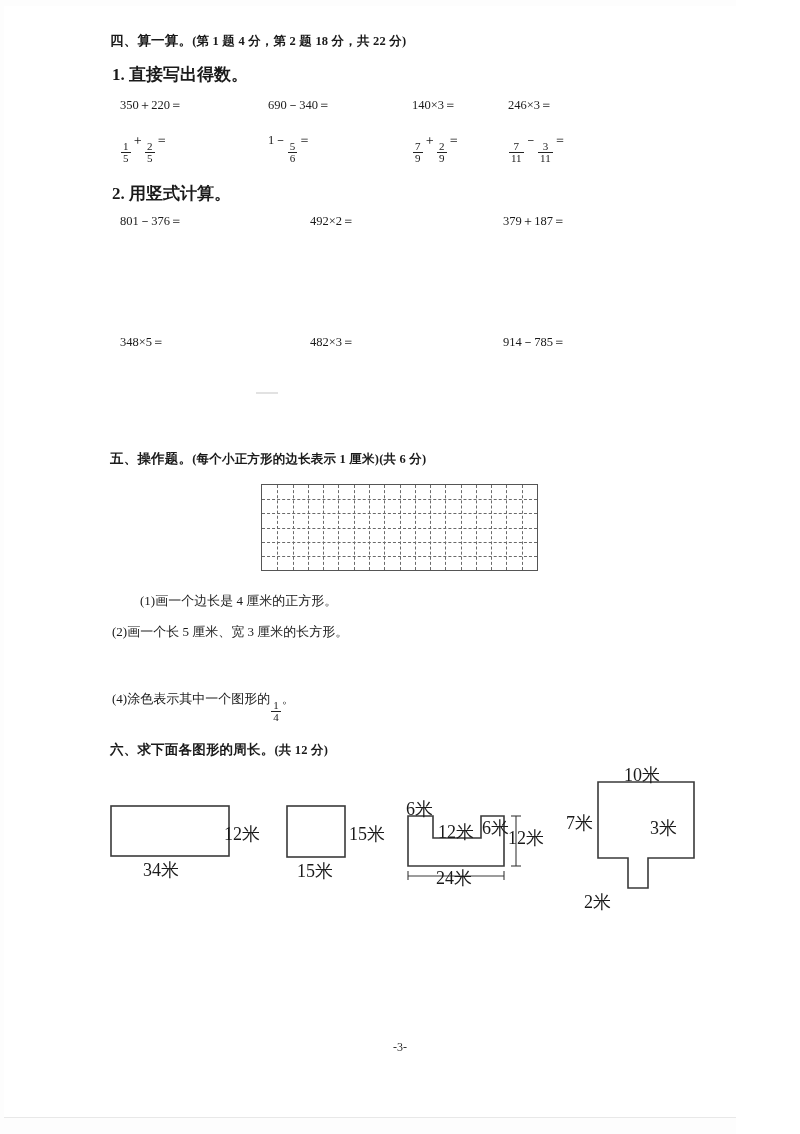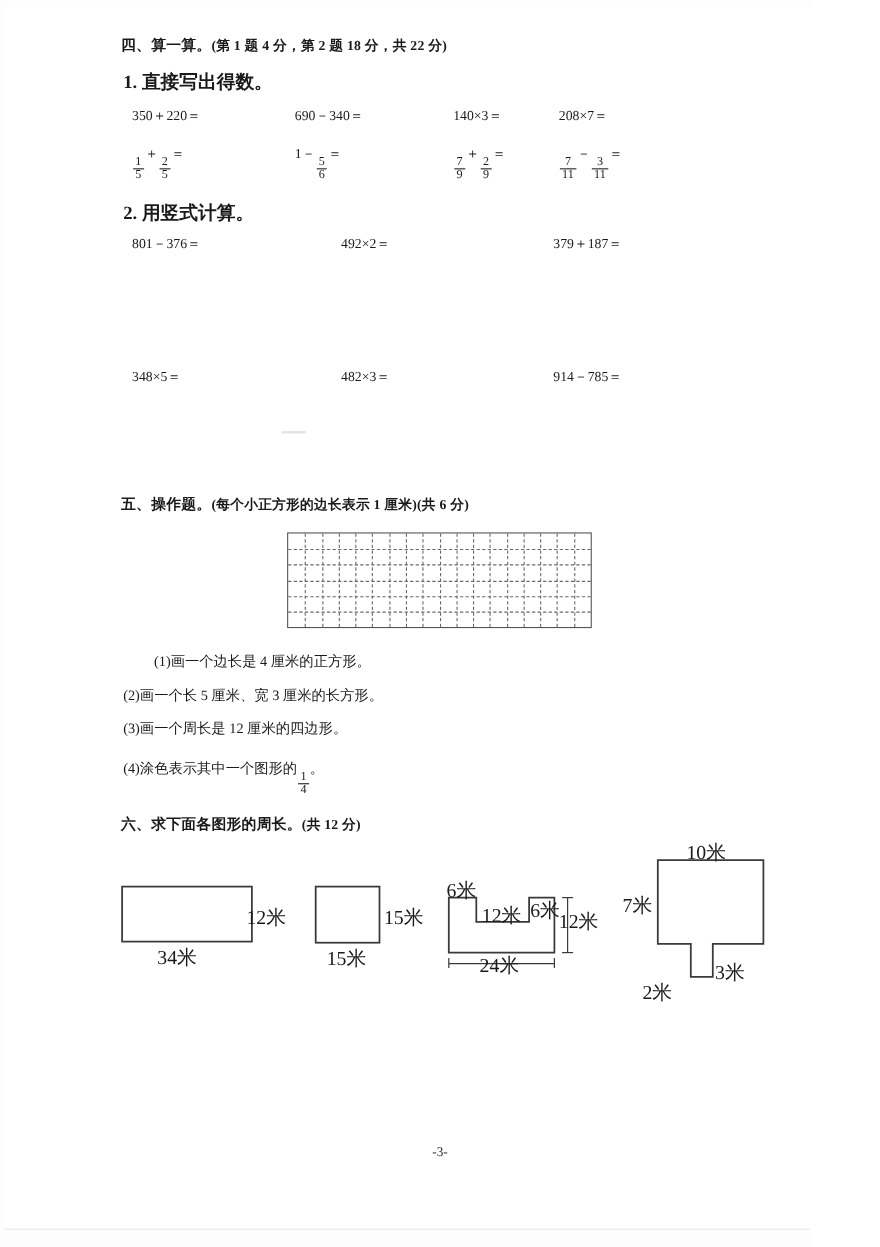--- a/index.html
+++ b/index.html
@@ -143,7 +143,7 @@
     <div class="expr" style="left:120px; top:97px;">350＋220＝</div>
     <div class="expr" style="left:268px; top:97px;">690－340＝</div>
     <div class="expr" style="left:412px; top:97px;">140×3＝</div>
-    <div class="expr" style="left:508px; top:97px;">208×7＝</div>
+    <div class="expr" style="left:508px; top:97px;">246×3＝</div>
 
     <div class="expr" style="left:120px; top:132px;">
       <span class="frac">

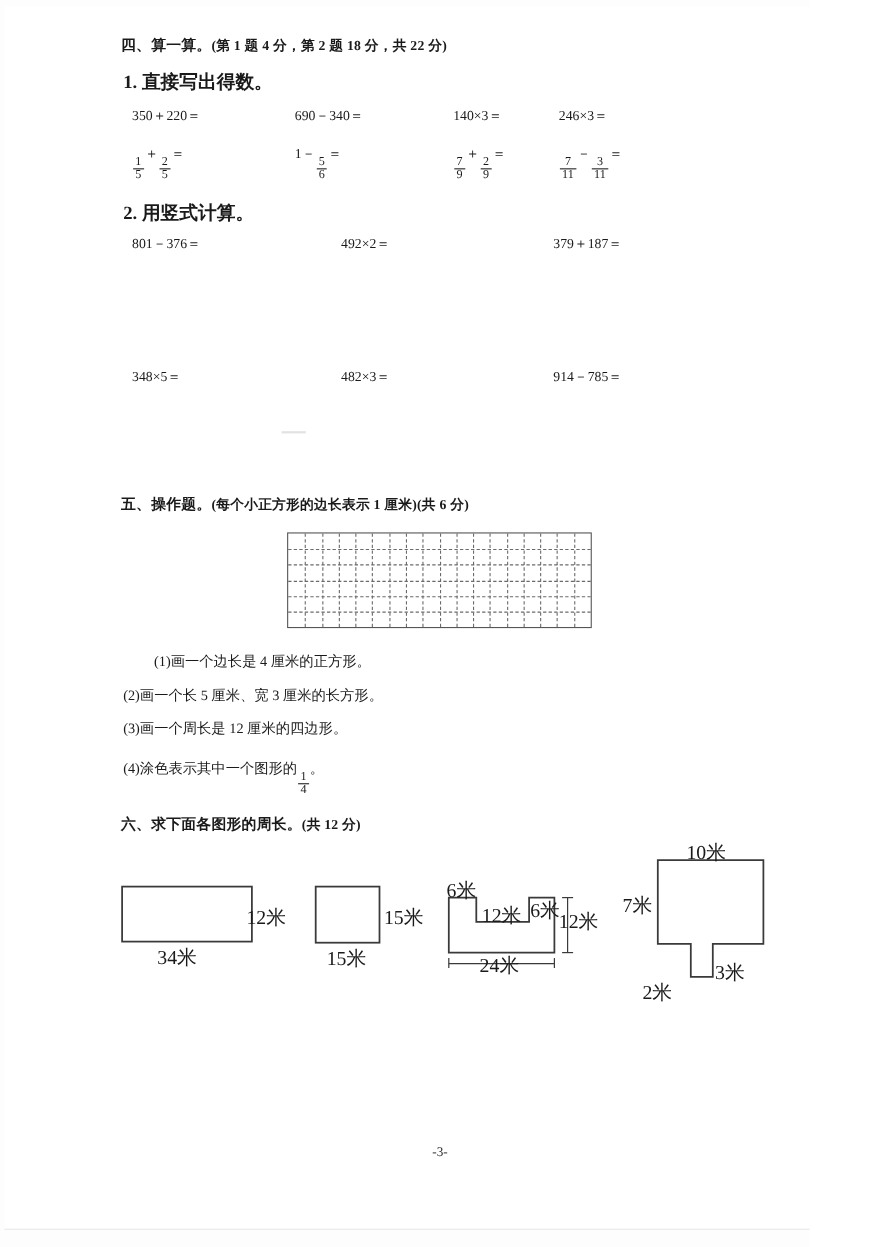--- a/index.html
+++ b/index.html
@@ -227,7 +227,6 @@
 
     <div class="qline" style="left:112px; top:592px;margin-left:28px;">(1)画一个边长是 4 厘米的正方形。</div>
     <div class="qline" style="left:112px; top:623px;">(2)画一个长 5 厘米、宽 3 厘米的长方形。</div>
-    <div class="qline" style="left:112px; top:653px;">(3)画一个周长是 12 厘米的四边形。</div>
 
     <div class="qline" style="left:112px; top:690px;">
       <span>(4)涂色表示其中一个图形的</span><span class="frac">

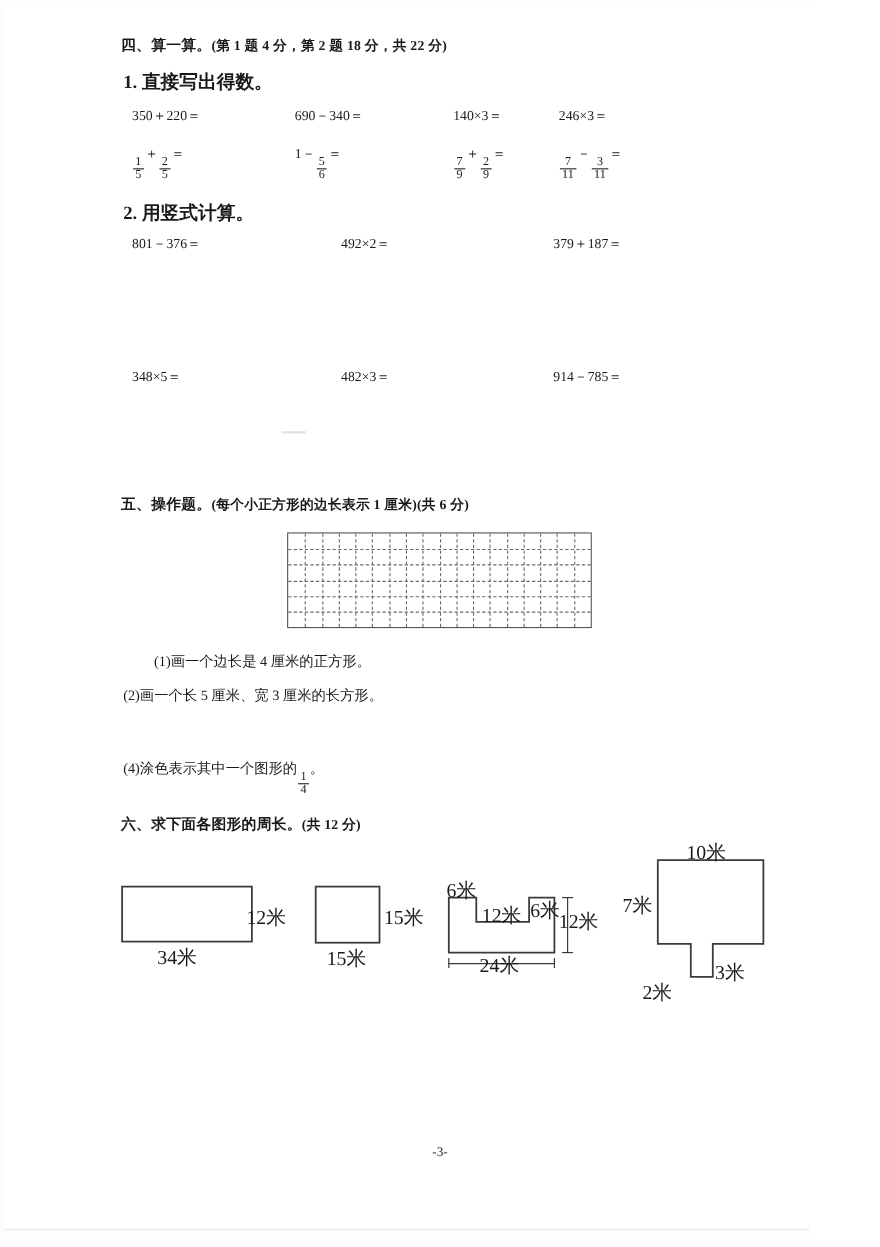--- a/index.html
+++ b/index.html
@@ -271,7 +271,7 @@
     </svg>
     <div class="shape-label" style="left:624px; top:763px;">10米</div>
     <div class="shape-label" style="left:566px; top:811px;">7米</div>
-    <div class="shape-label" style="left:650px; top:872px;">3米</div>
+    <div class="shape-label" style="left:650px; top:816px;">3米</div>
     <div class="shape-label" style="left:584px; top:890px;">2米</div>
 
     <div id="page-number">-3-</div>

